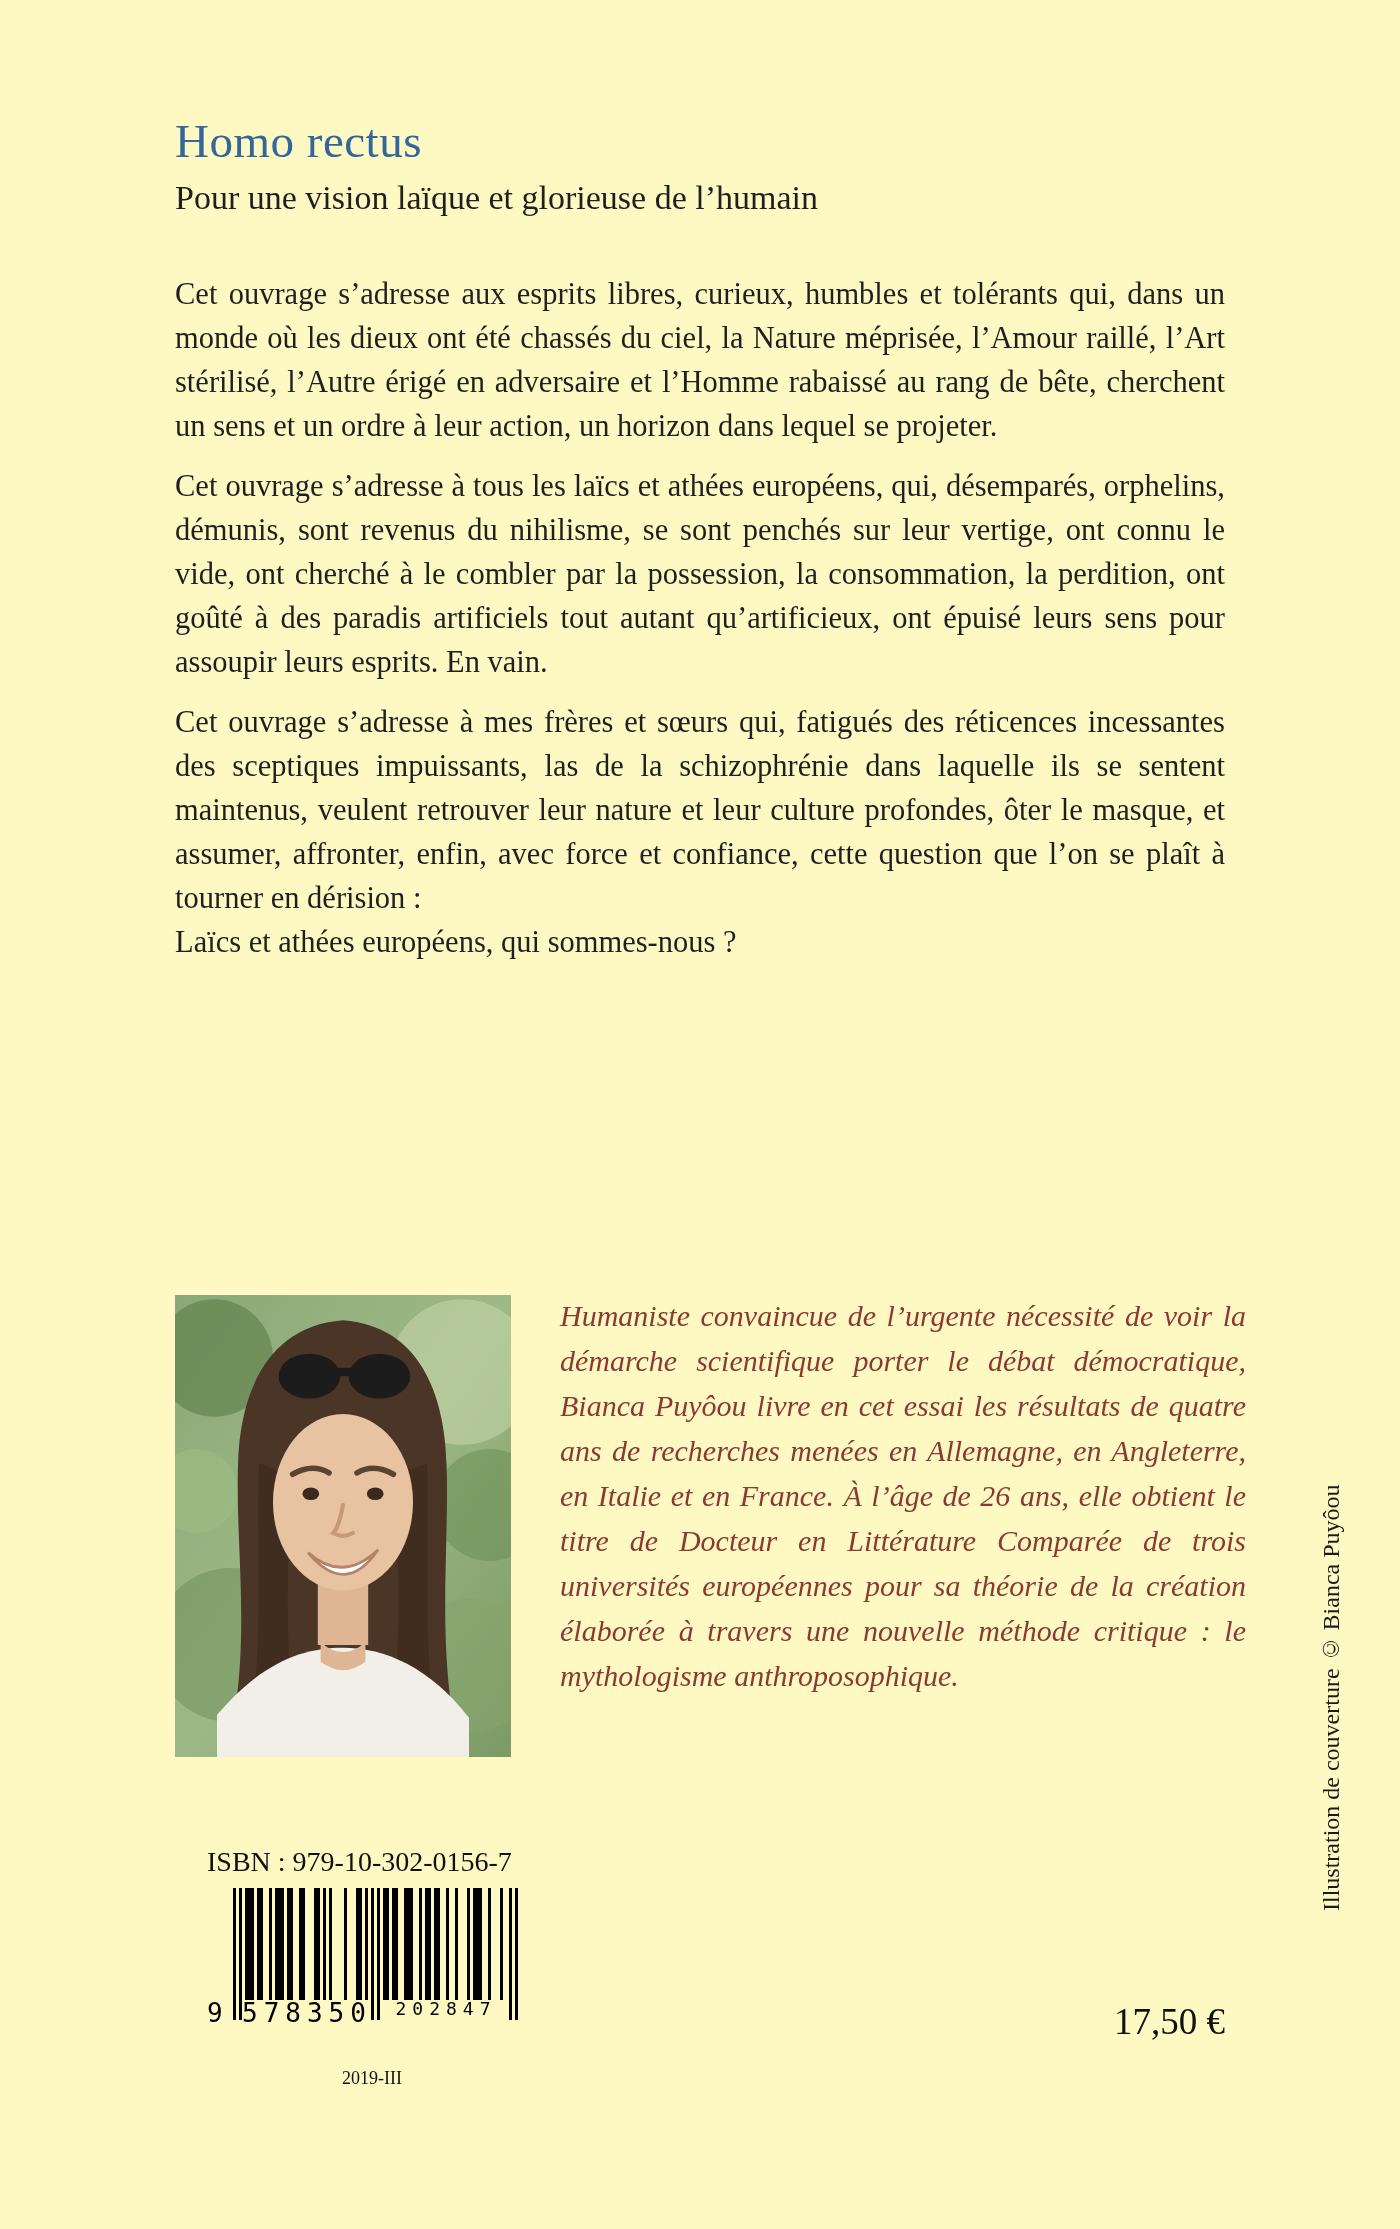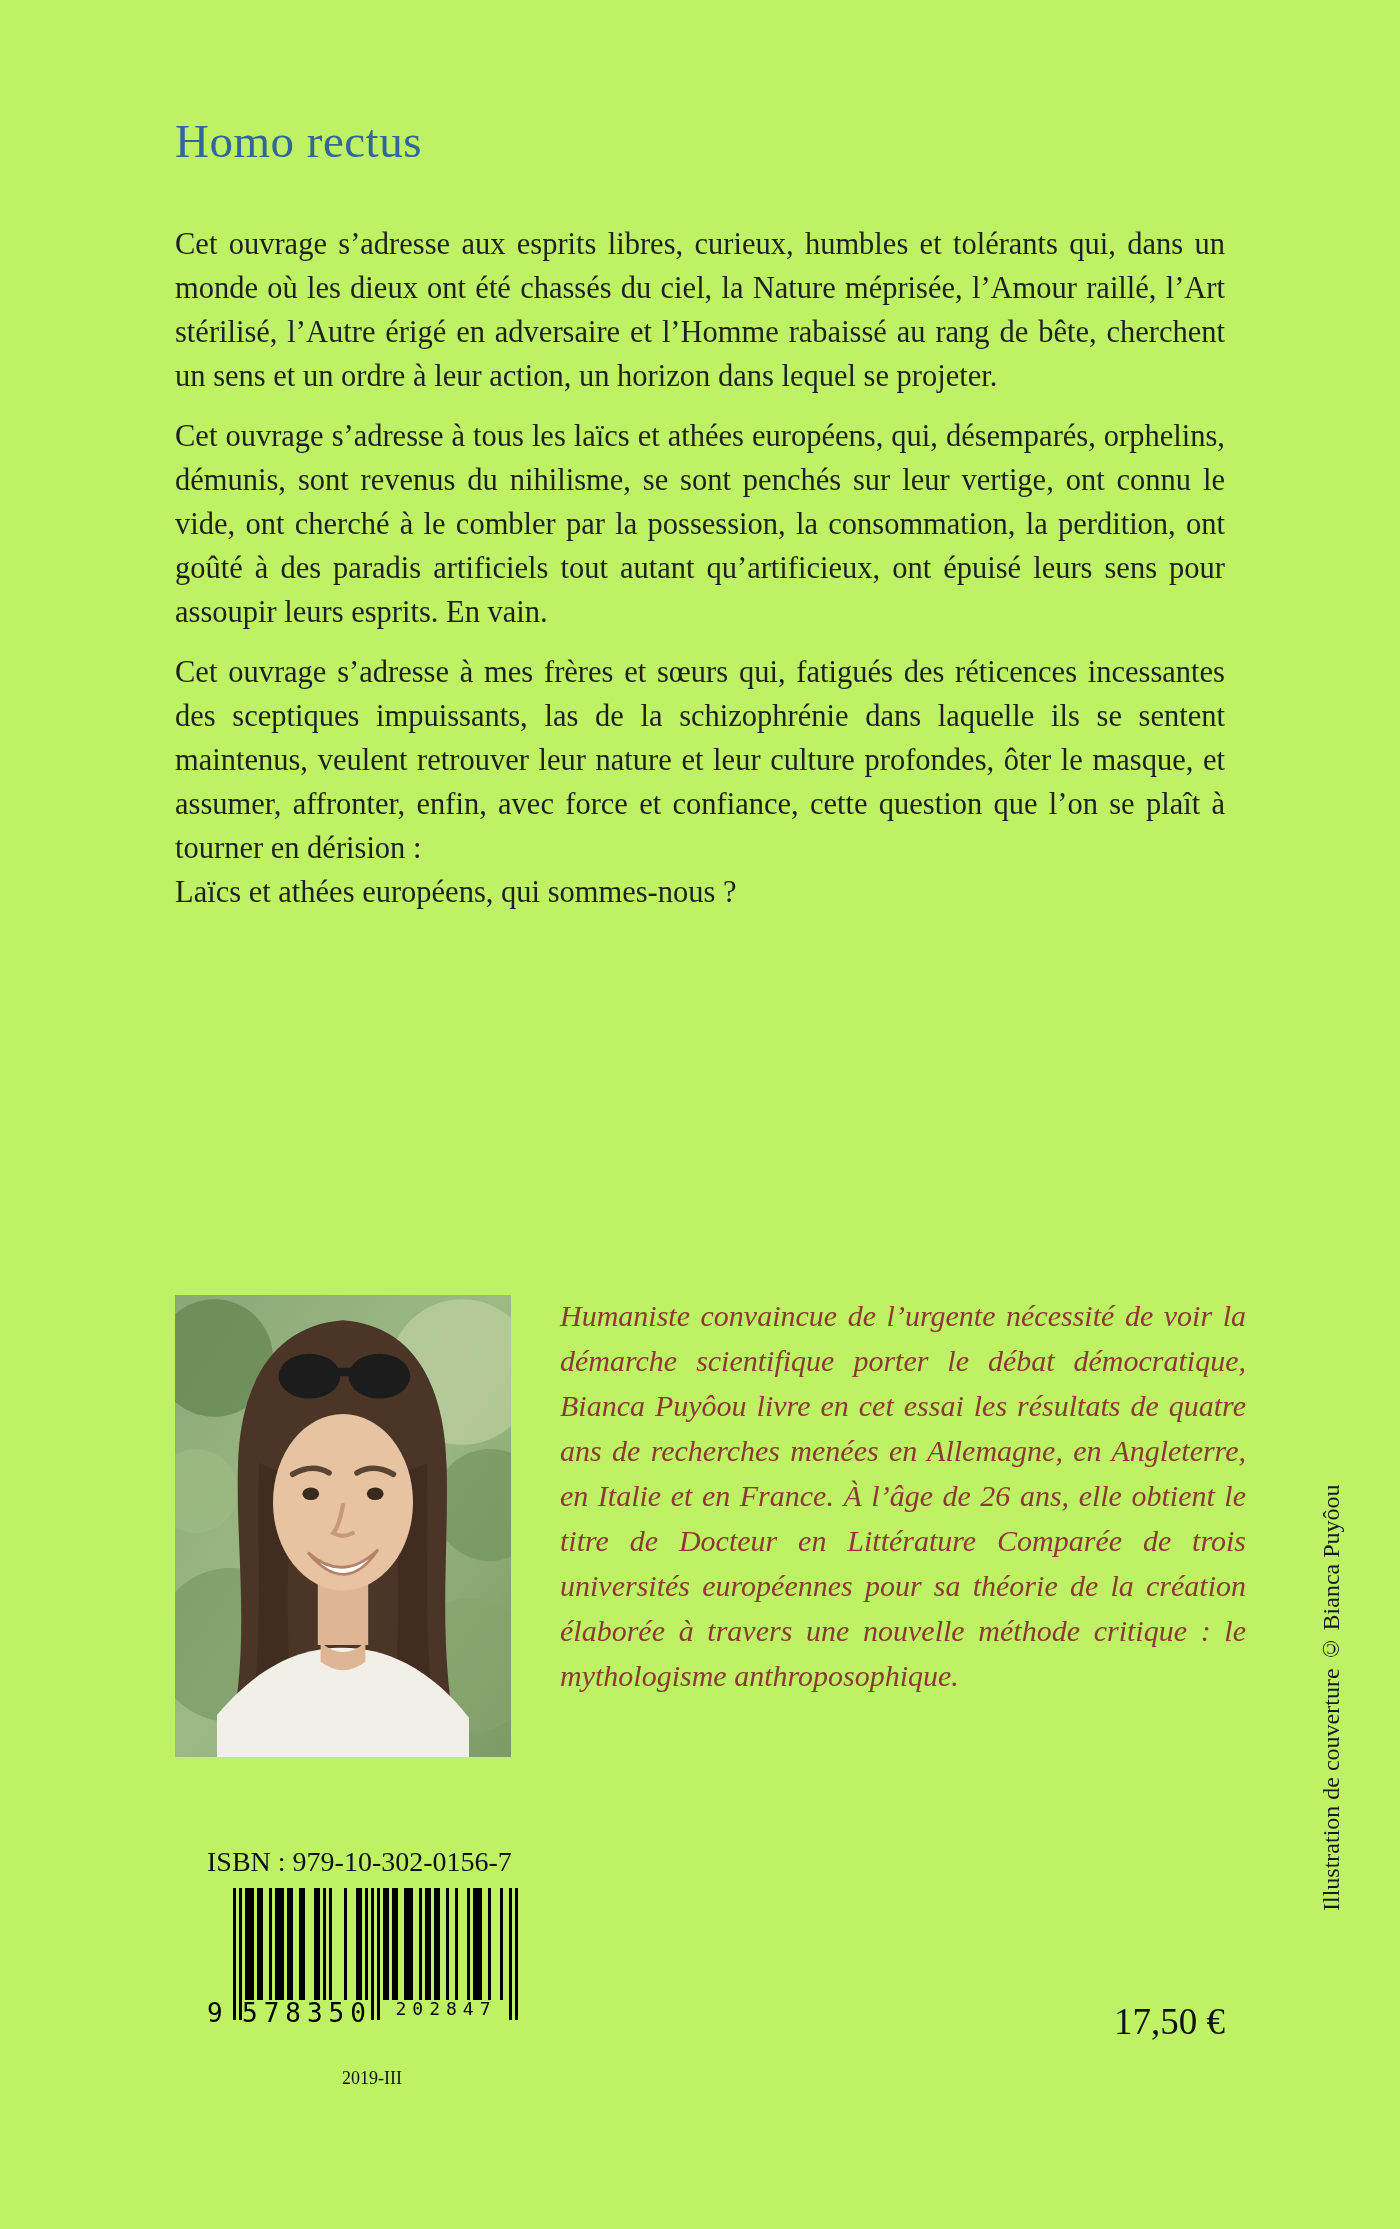--- a/index.html
+++ b/index.html
@@ -12,7 +12,7 @@
   .page{
     position:relative;
     width:1400px;height:2229px;
-    background:#bef264;
+    background:#fef9c3;
     font-family:"Liberation Serif", serif;
     color:var(--body-text);
     overflow:hidden;

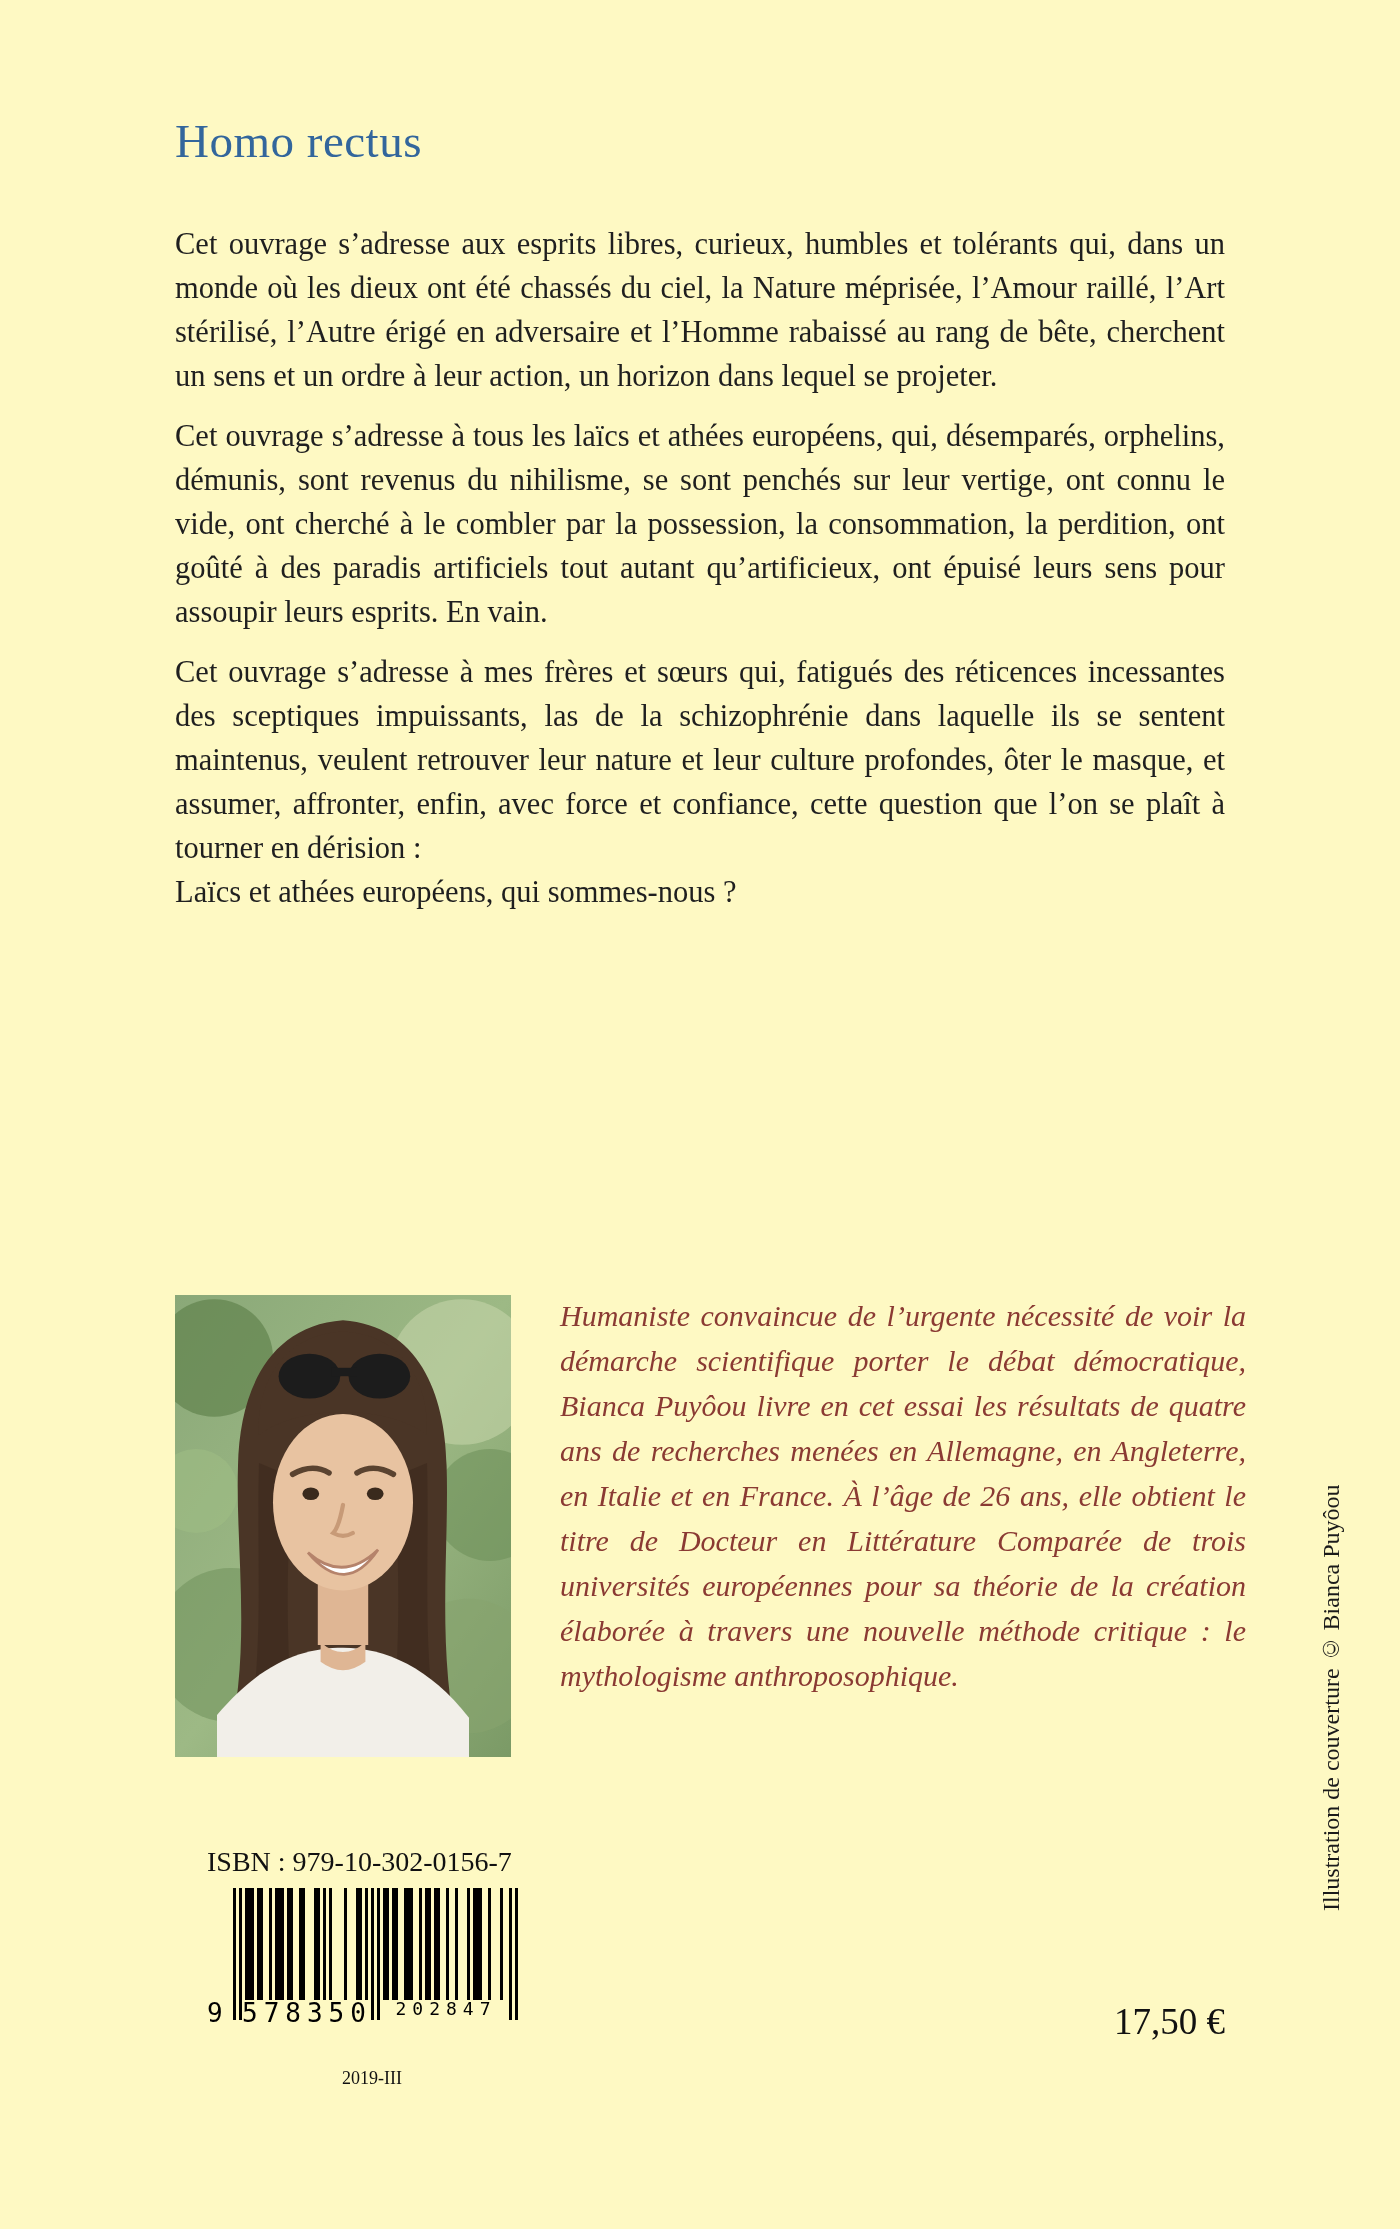--- a/index.html
+++ b/index.html
@@ -87,6 +87,7 @@
 
   <div class="content">
     <h1 class="book-title">Homo rectus</h1>
+    <h2 class="book-subtitle">Pour une vision laïque et glorieuse de l’humain</h2>
     <p class="para first">Cet ouvrage s’adresse aux esprits libres, curieux, humbles et tolérants qui, dans un monde où les dieux ont été chassés du ciel, la Nature méprisée, l’Amour raillé, l’Art stérilisé, l’Autre érigé en adversaire et l’Homme rabaissé au rang de bête, cherchent un sens et un ordre à leur action, un horizon dans lequel se projeter.</p>
     <p class="para">Cet ouvrage s’adresse à tous les laïcs et athées européens, qui, désemparés, orphelins, démunis, sont revenus du nihilisme, se sont penchés sur leur vertige, ont connu le vide, ont cherché à le combler par la possession, la consommation, la perdition, ont goûté à des paradis artificiels tout autant qu’artificieux, ont épuisé leurs sens pour assoupir leurs esprits. En vain.</p>
     <p class="para">Cet ouvrage s’adresse à mes frères et sœurs qui, fatigués des réticences incessantes des sceptiques impuissants, las de la schizophrénie dans laquelle ils se sentent maintenus, veulent retrouver leur nature et leur culture profondes, ôter le masque, et assumer, affronter, enfin, avec force et confiance, cette question que l’on se plaît à tourner en dérision :</p>

